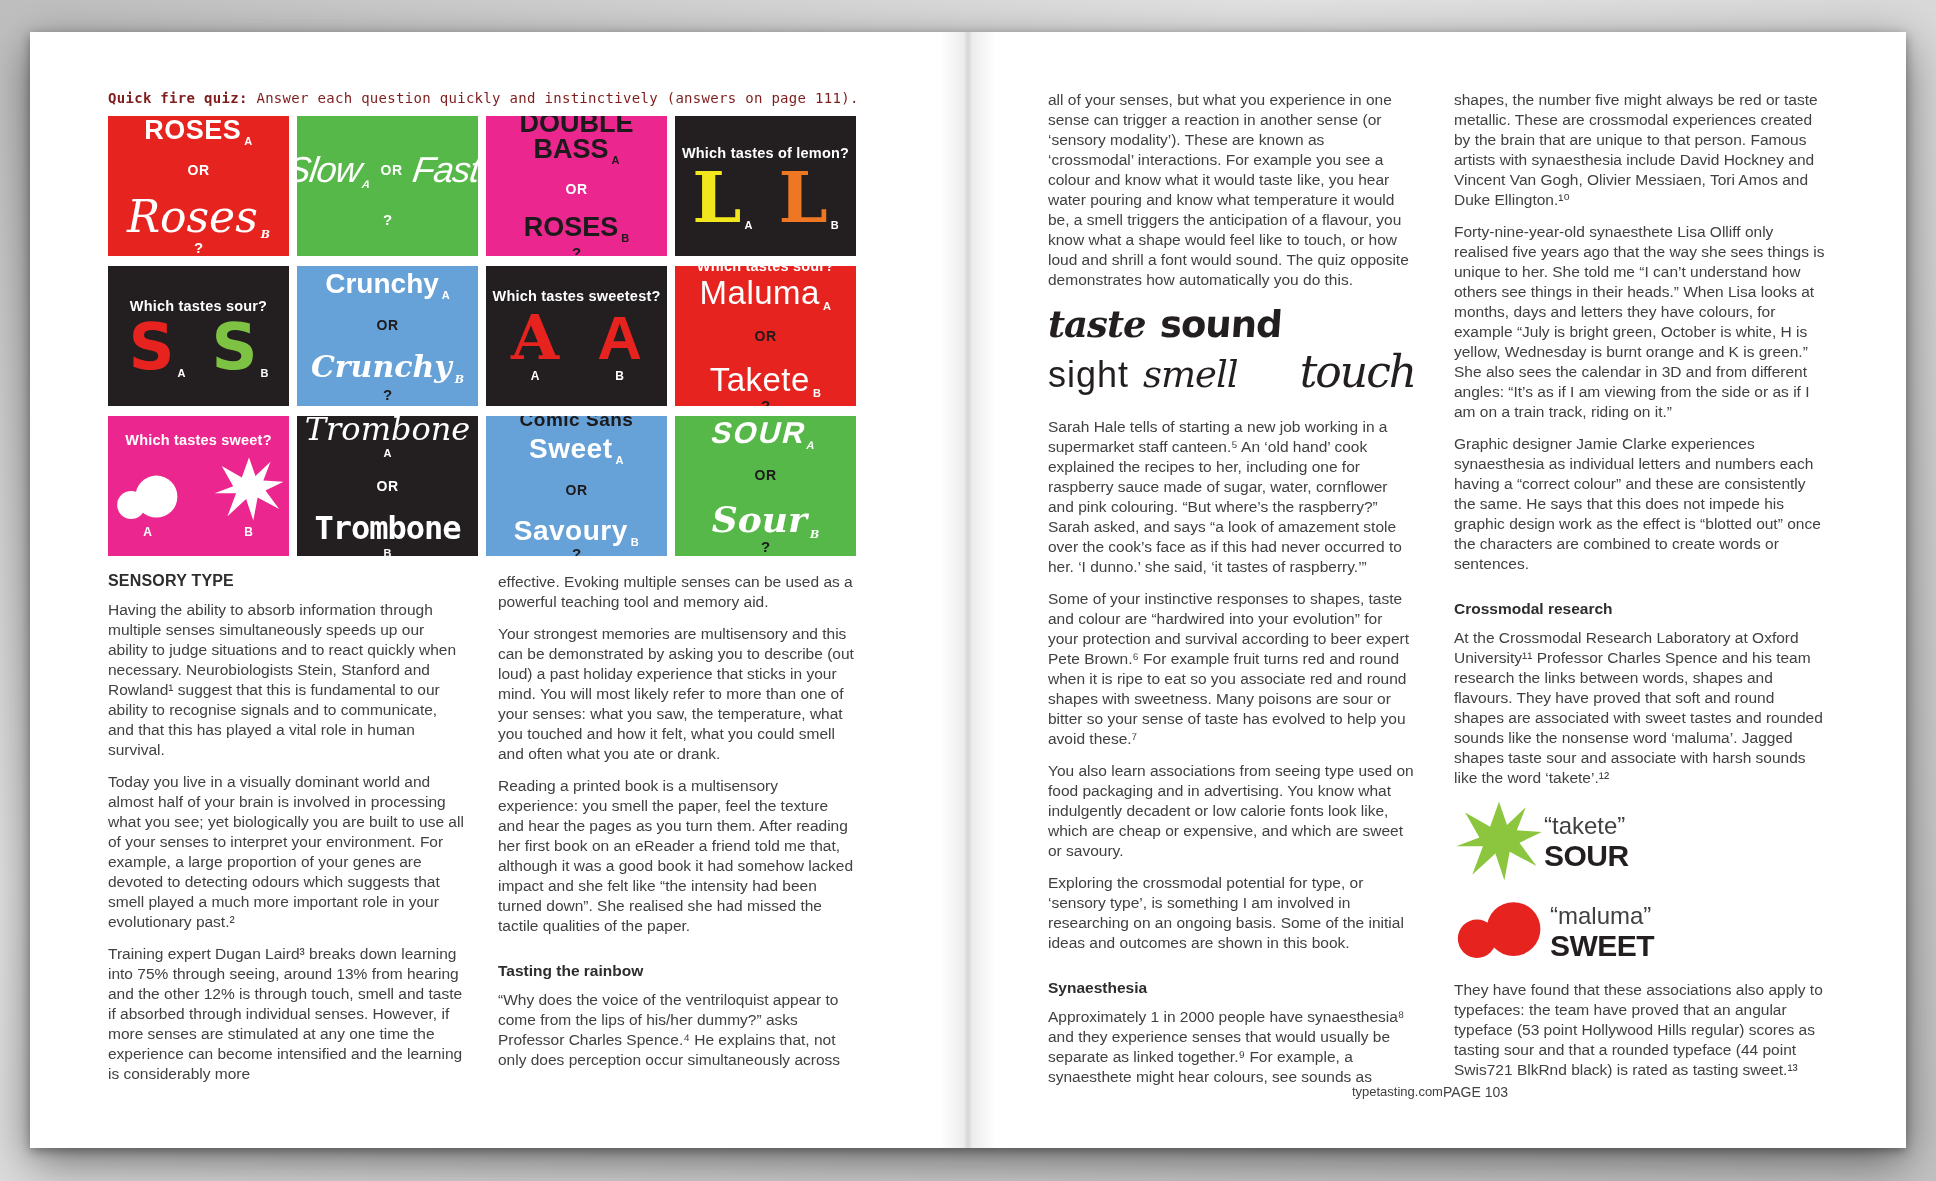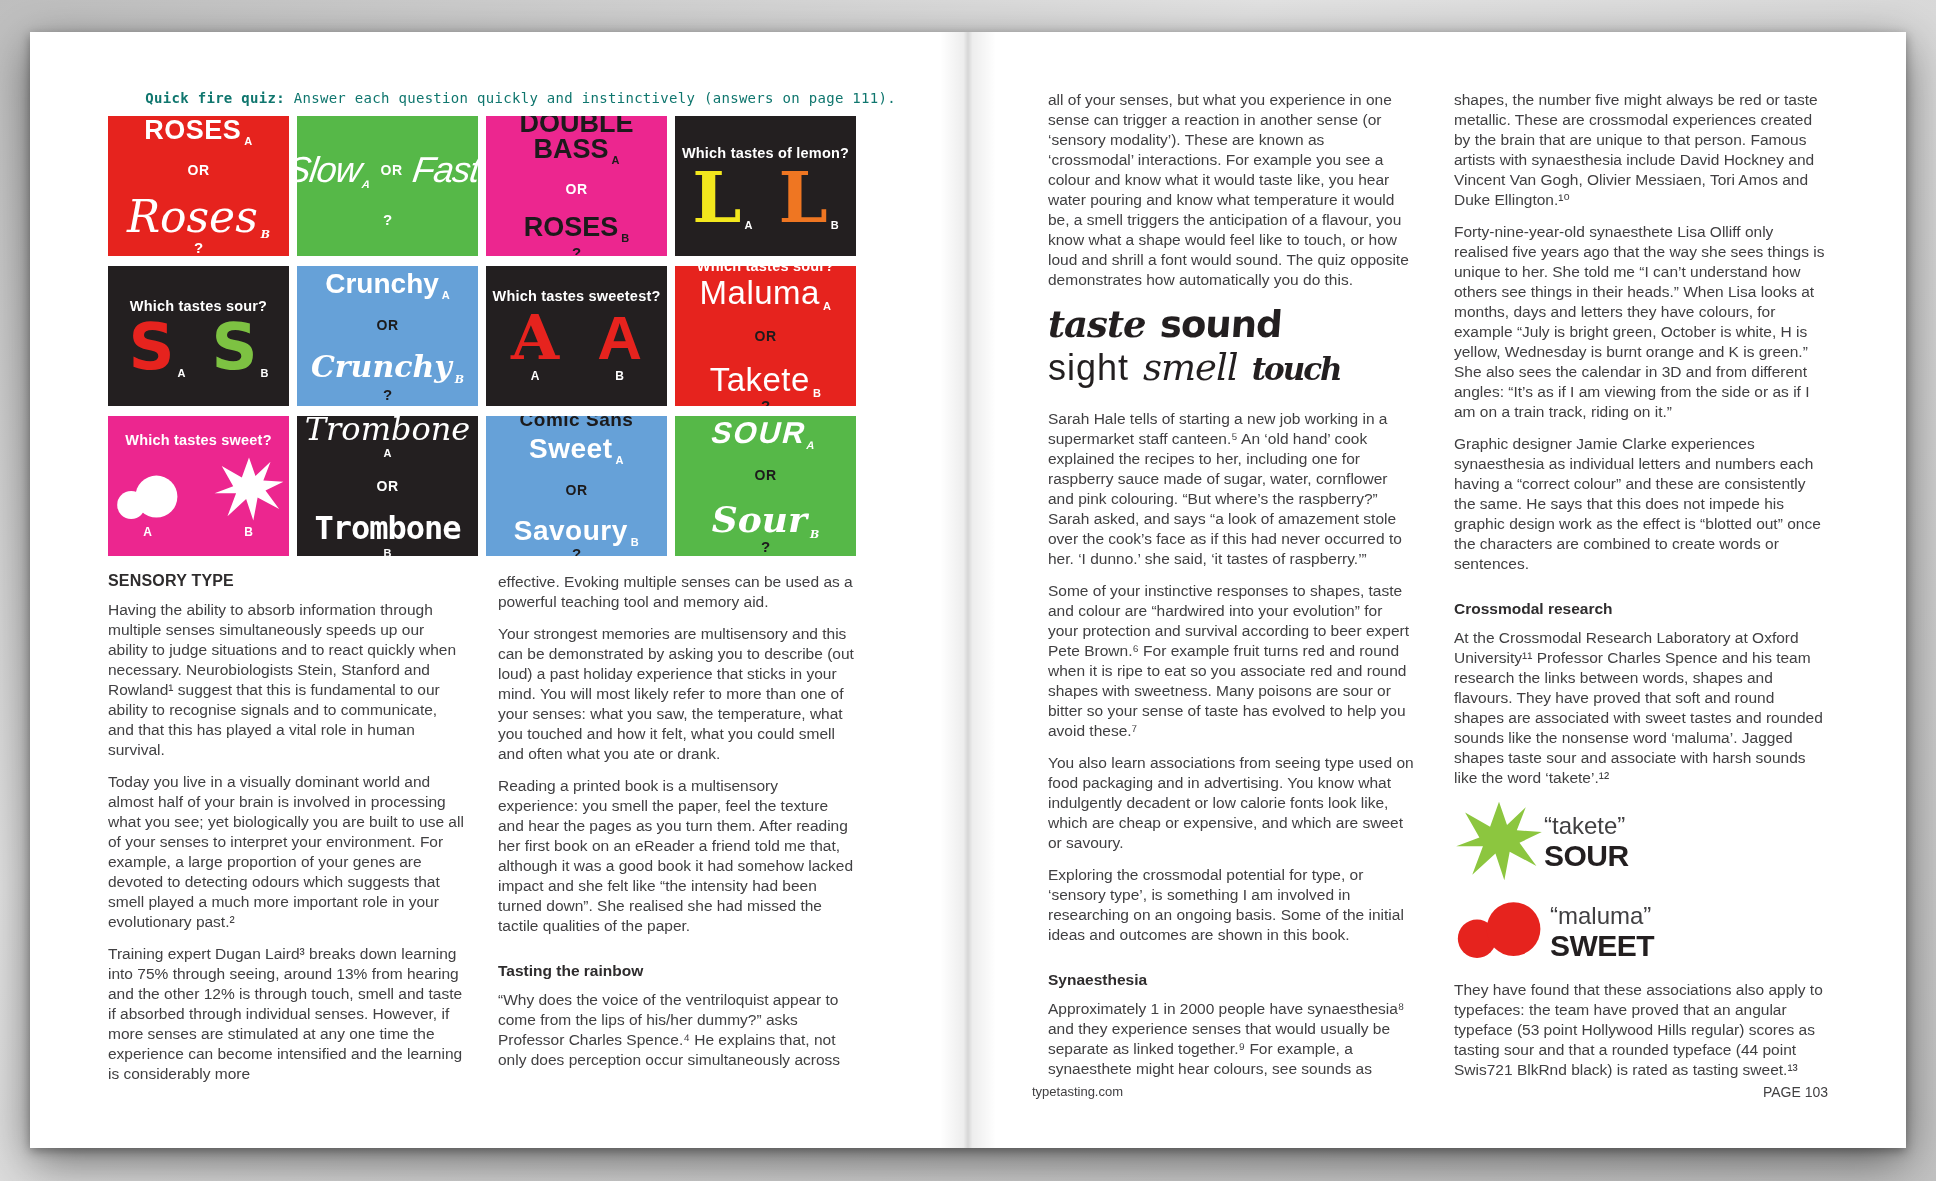--- a/index.html
+++ b/index.html
@@ -20,7 +20,7 @@
 
   
   .quiz-header { font-family:"DejaVu Sans Mono","Liberation Mono",monospace;
-    font-size:14px; letter-spacing:.3px; color:#0f766e; margin-bottom:10px; white-space:nowrap;text-align:right; }
+    font-size:14px; letter-spacing:.3px; color:#7f1d1d; margin-bottom:10px; white-space:nowrap; }
   .quiz-header b { font-weight:bold; }
 
   

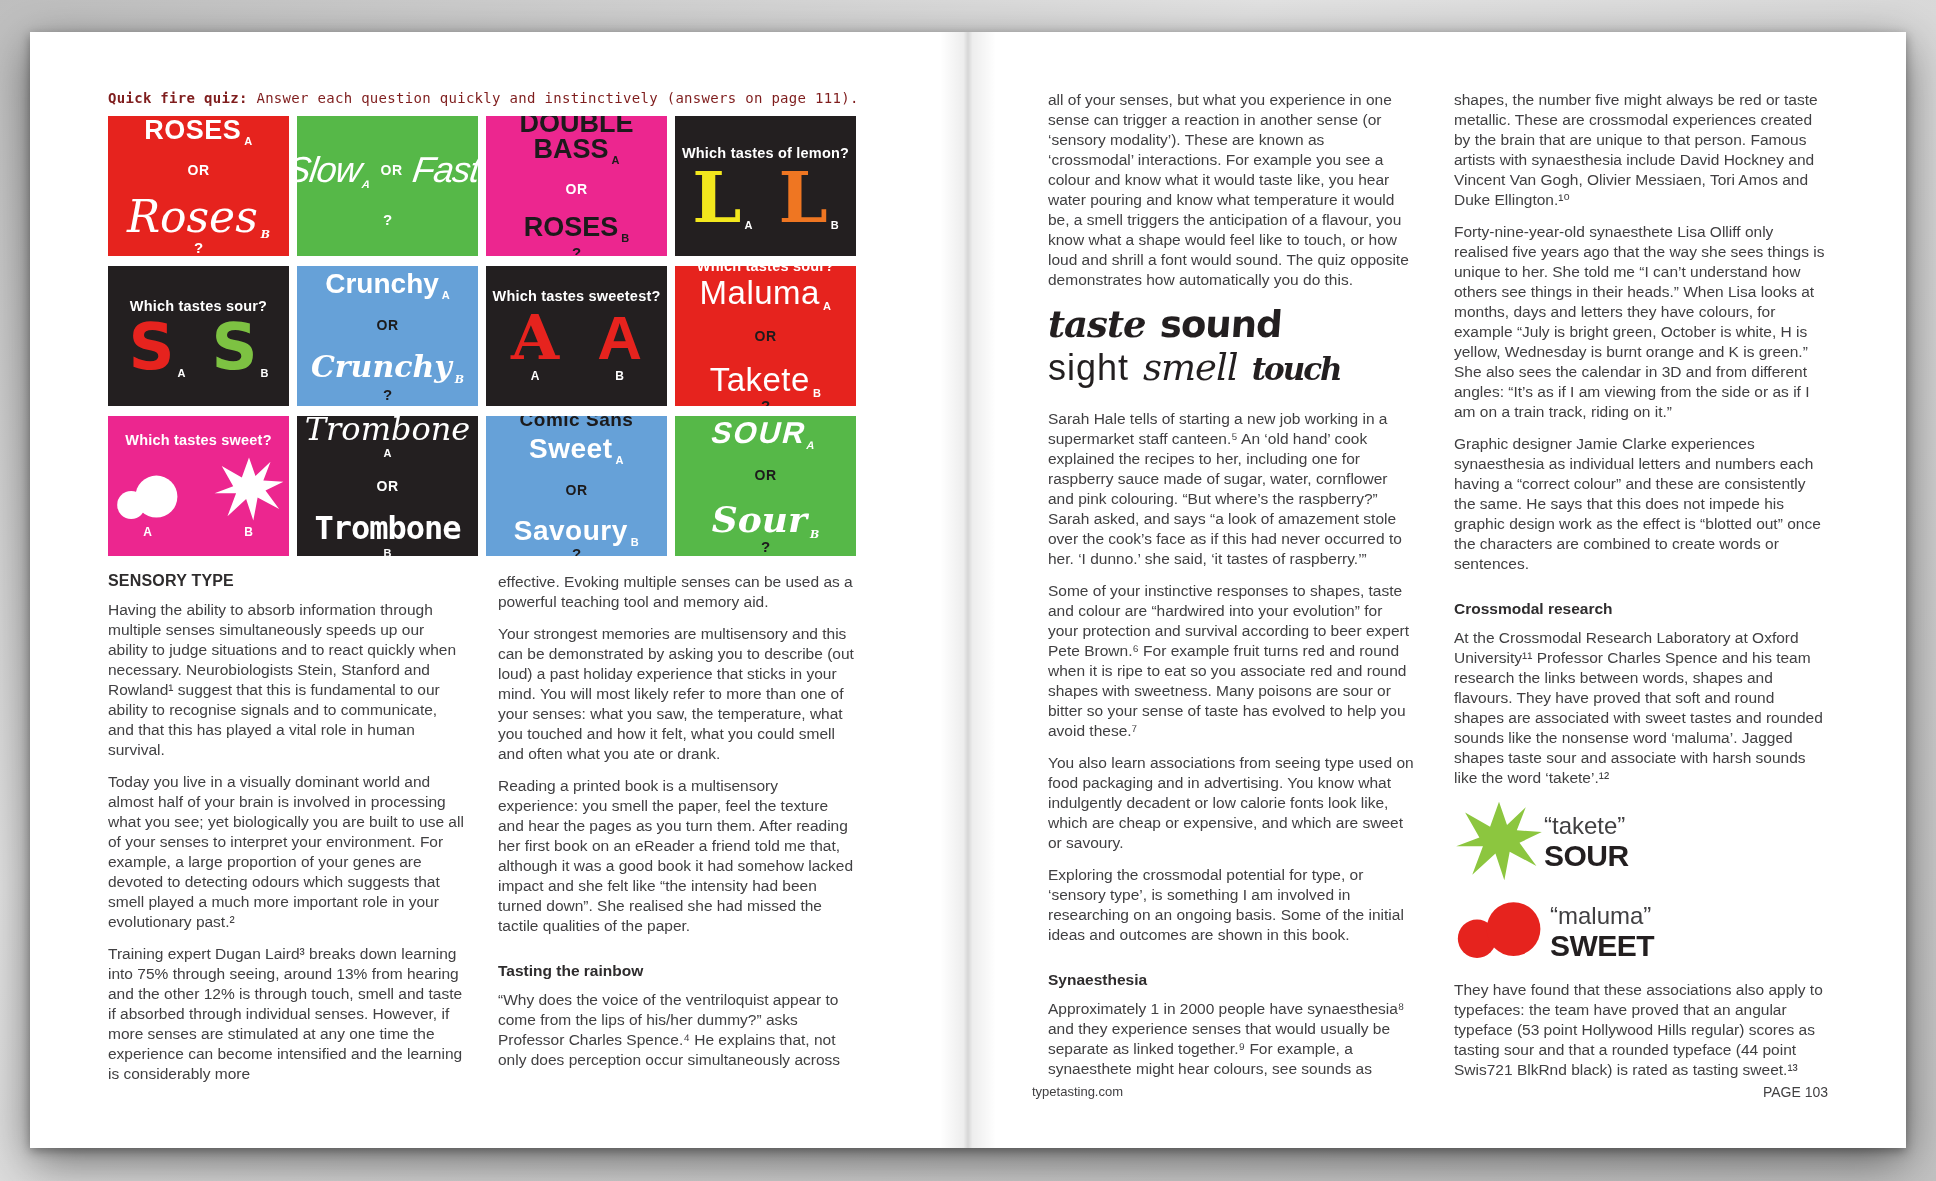--- a/index.html
+++ b/index.html
@@ -92,8 +92,8 @@
     letter-spacing:1px; }
   .w-smell { font-family:"DejaVu Serif","Liberation Serif",serif; font-style:italic;
     font-size:37px; letter-spacing:-1px; }
-  .w-touch { font-family:"DejaVu Serif","Liberation Serif",serif; font-weight:700;
-    font-style:italic; font-size:31px; letter-spacing:-2px; }
+  .w-touch { font-family:"DejaVu Serif","Liberation Serif",serif; font-weight:400;
+    font-style:italic; font-size:44px; letter-spacing:-2px;margin-left:48px; }
 
   
   .assoc { display:flex; align-items:center; margin:10px 0 14px; }

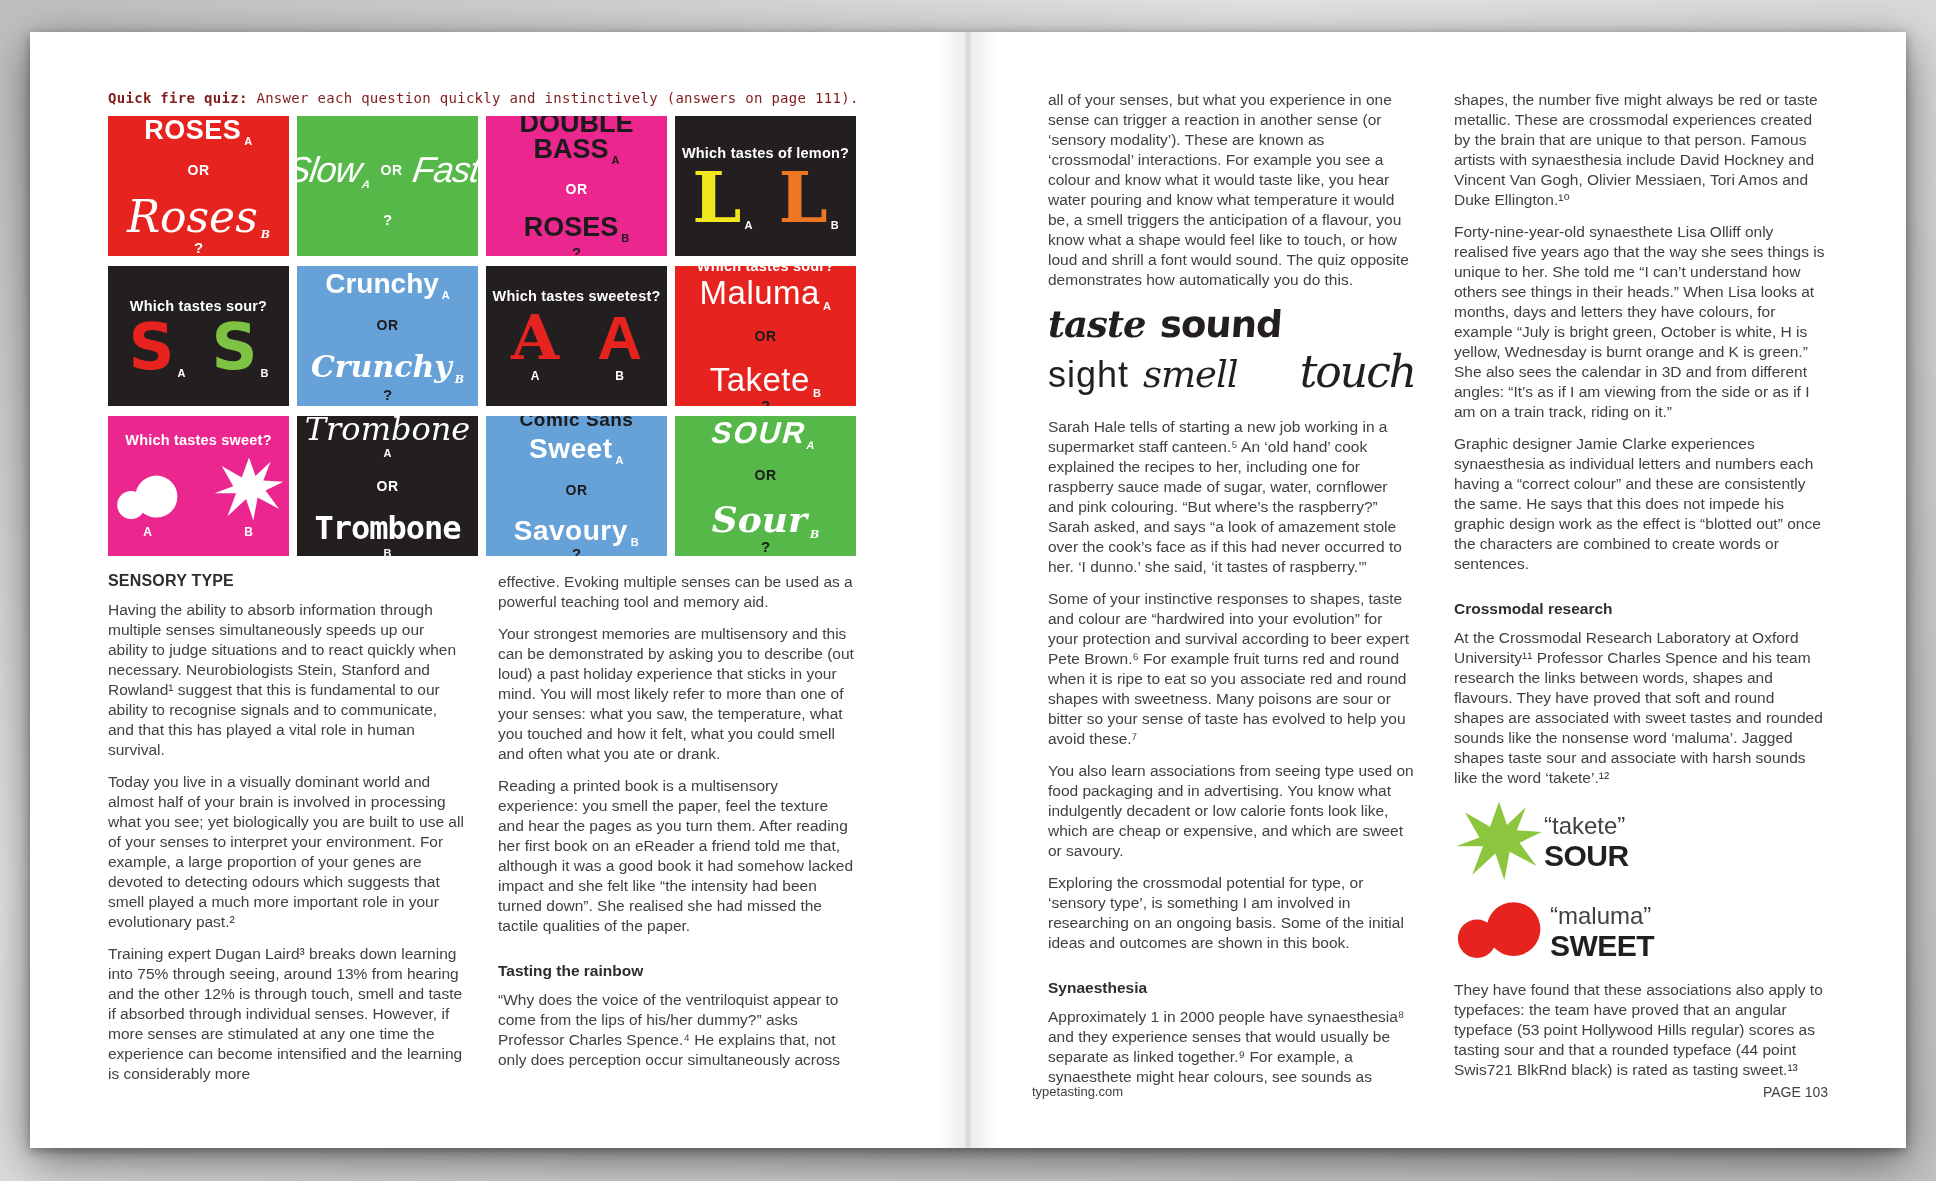--- a/index.html
+++ b/index.html
@@ -104,7 +104,7 @@
   
   .footer { position:absolute; left:78px; right:72px; bottom:48px; display:flex;
     justify-content:space-between; font-size:14px; color:#414042; }
-  .page.right .footer { left:64px; right:78px; }
+  .page.right .footer { left:64px; right:78px;justify-content:center; }
   .footer .small { font-size:13px; }
 </style>
 </head>

